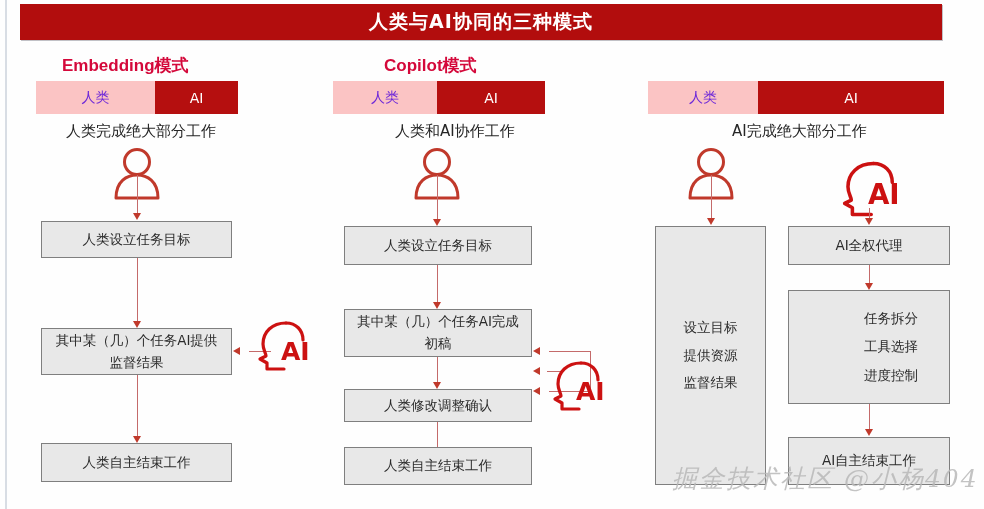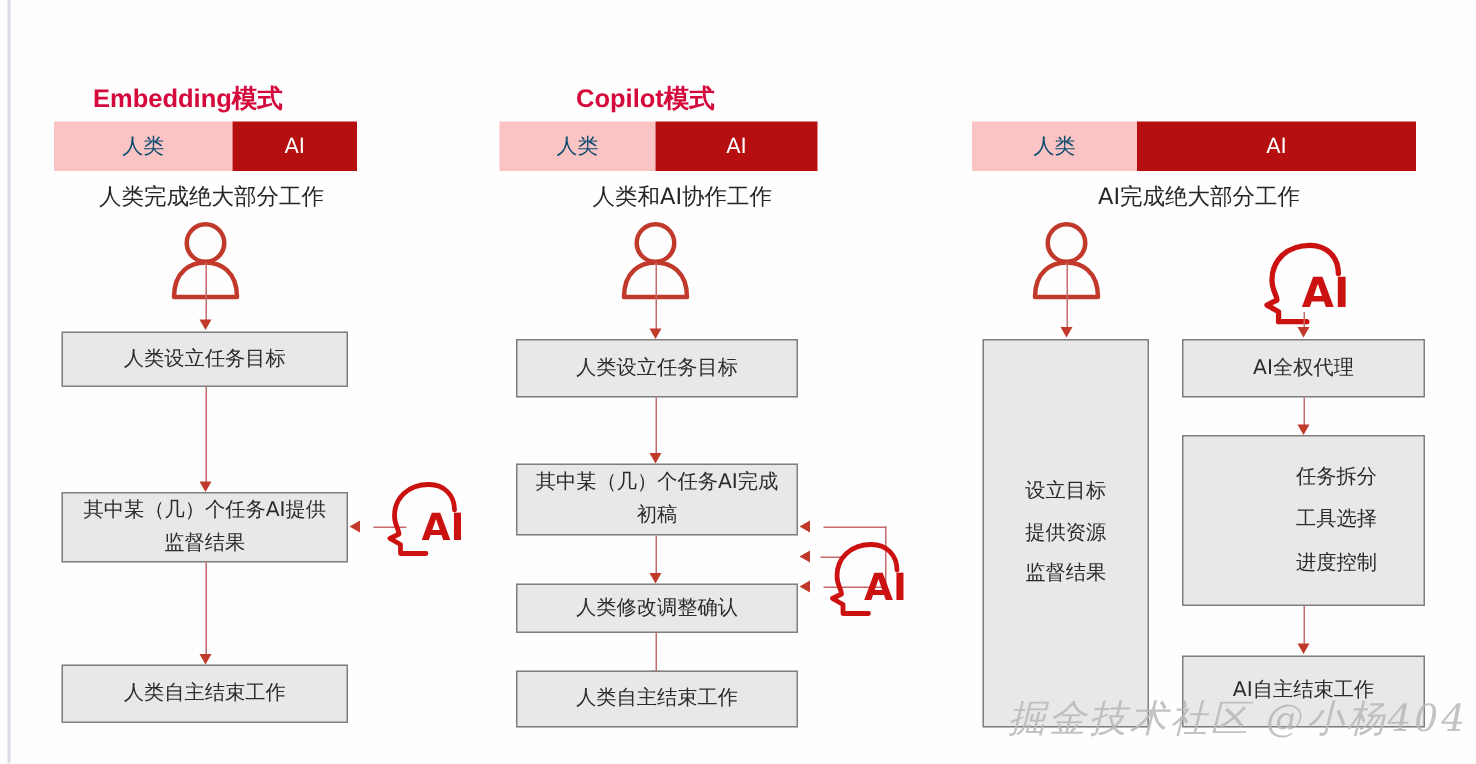--- a/index.html
+++ b/index.html
@@ -91,6 +91,9 @@
 
   <div class="page-rule"></div>
 
+  <div class="title-bar">
+    <div class="t">人类与AI协同的三种模式</div>
+  </div>
 
   <div class="col-title" style="left:62px;top:54px;">Embedding模式</div>
 

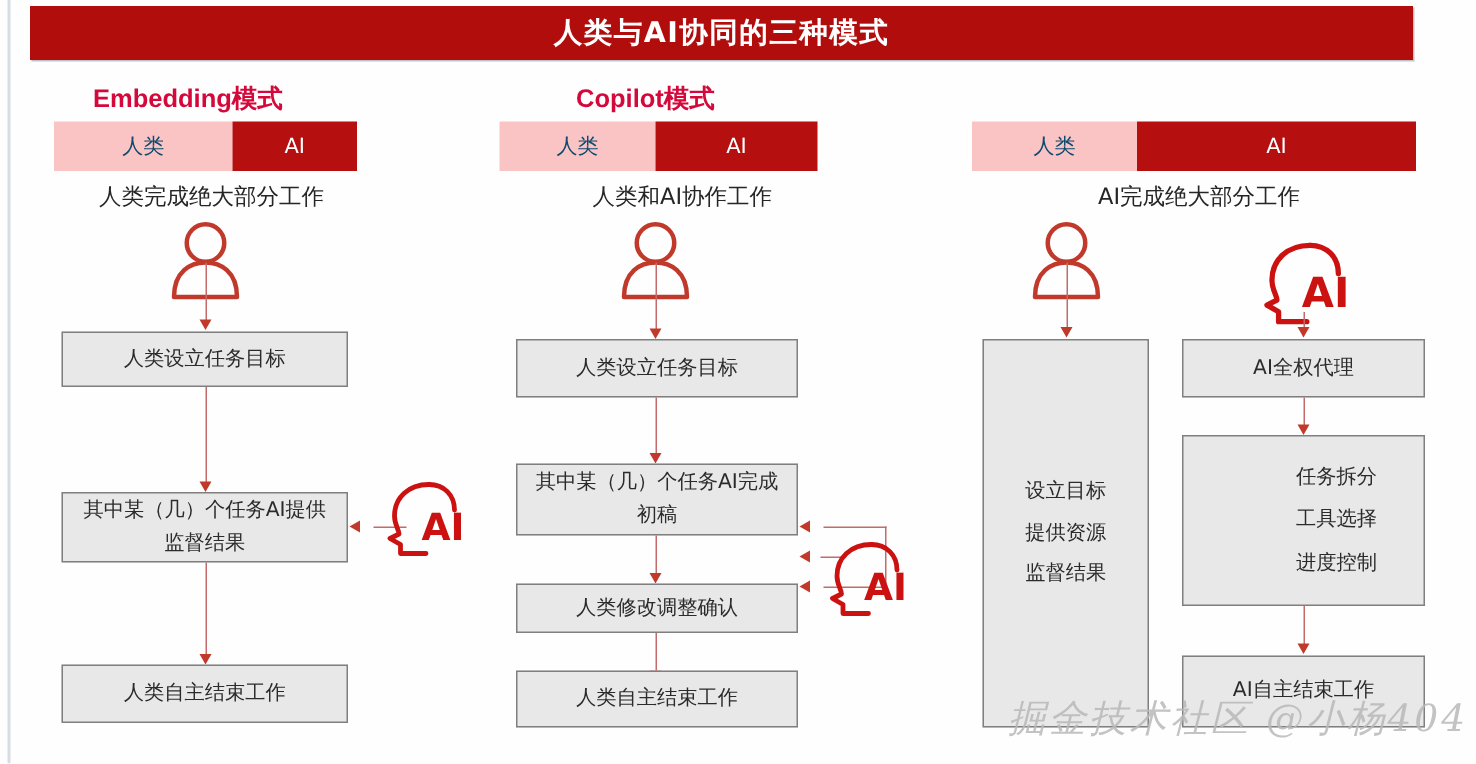--- a/index.html
+++ b/index.html
@@ -36,7 +36,7 @@
   .ratio-bar{position:absolute;height:33px;display:flex;}
   .ratio-bar .human{background:#fbc4c4;display:flex;align-items:center;justify-content:center;}
   .ratio-bar .ai{background:#b50f0f;display:flex;align-items:center;justify-content:center;}
-  .ratio-bar .human span{color:#0c4a6e;font-size:14px;font-family:Liberation Sans, sans-serif;text-align:center;}
+  .ratio-bar .human span{color:#6d28d9;font-size:14px;font-family:Liberation Sans, sans-serif;text-align:center;}
   .ratio-bar .ai span{color:#fff;font-size:14px;font-family:"DejaVu Sans","Liberation Sans",sans-serif;}
 
   .caption{

